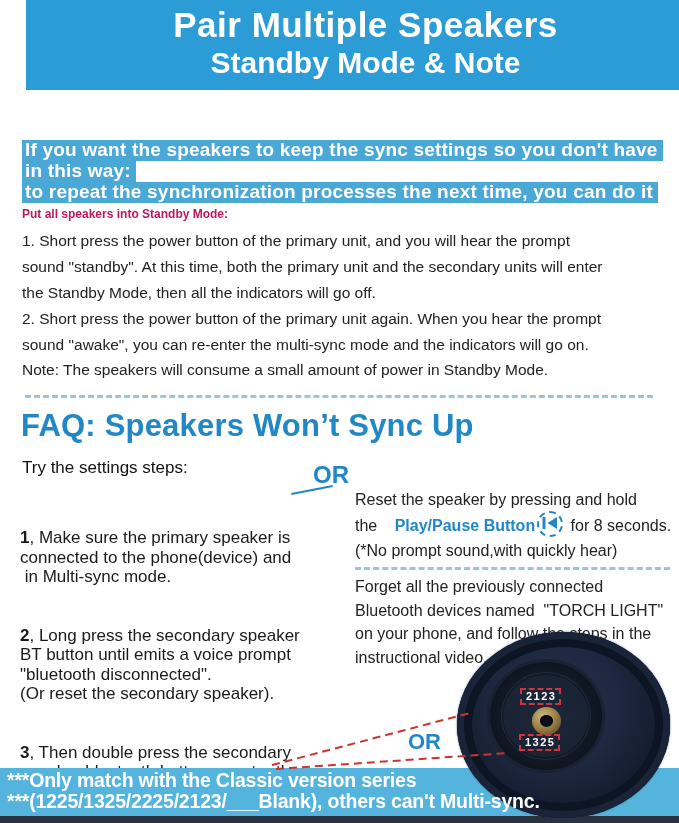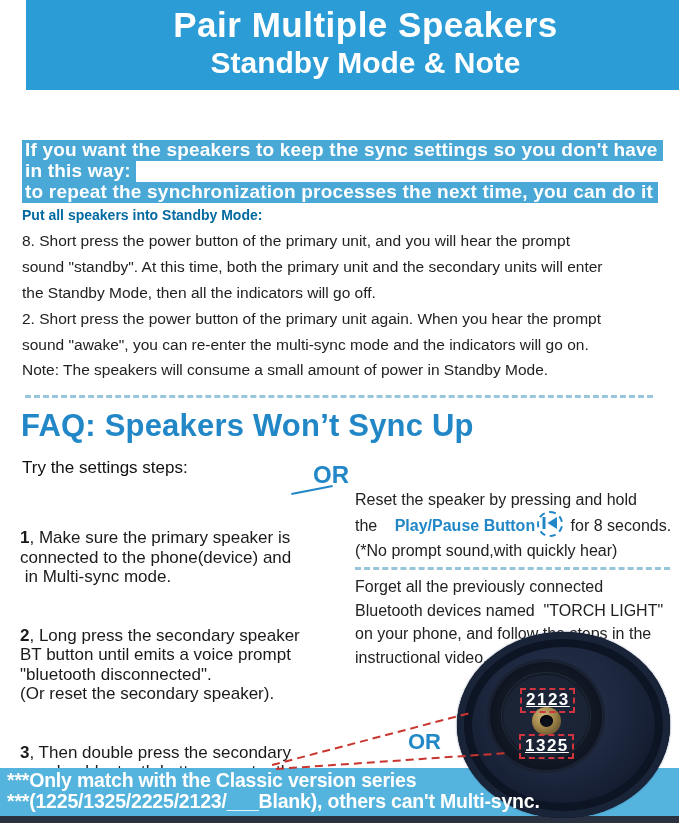--- a/index.html
+++ b/index.html
@@ -19,7 +19,7 @@
     font-size:19px;line-height:20px;padding:0 5px 1px 3px;letter-spacing:.2px;
   }
   
-  .standby-heading{position:absolute;left:22px;top:207px;margin:0;font-size:14px;font-weight:bold;color:#0369a1;}
+  .standby-heading{position:absolute;left:22px;top:207px;margin:0;font-size:12px;font-weight:bold;color:#be185d;}
   .bodytext{position:absolute;left:22px;width:652px;margin:0;font-size:15.5px;line-height:26px;white-space:pre-wrap;color:#222;}
   .step1{top:228px;}
   .step2{top:306px;}

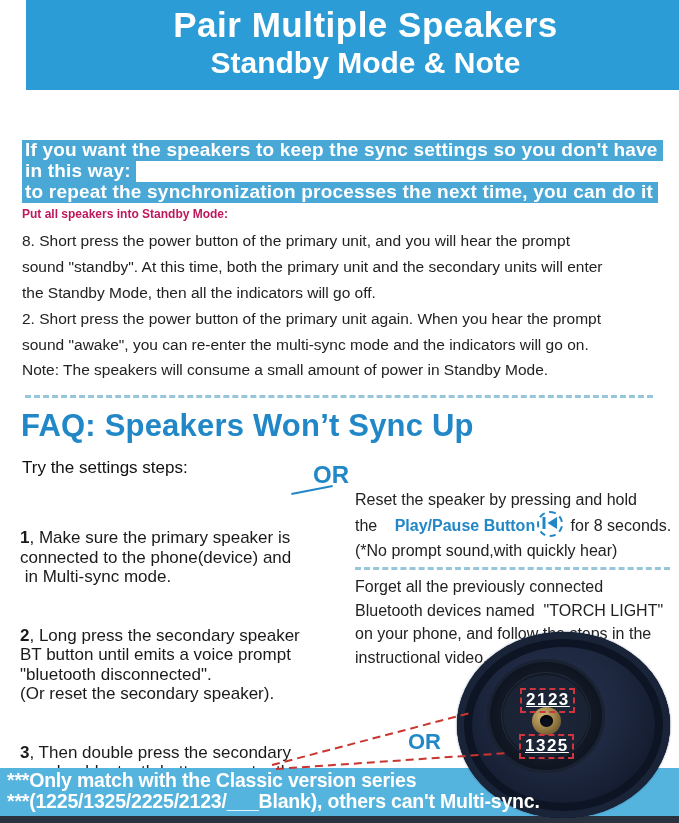--- a/index.html
+++ b/index.html
@@ -93,7 +93,7 @@
   </div>
 
   <p class="standby-heading">Put all speakers into Standby Mode:</p>
-  <p class="bodytext step1">8. Short press the power button of the primary unit, and you will hear the prompt
+  <p class="bodytext step1">1. Short press the power button of the primary unit, and you will hear the prompt
 sound "standby". At this time, both the primary unit and the secondary units will enter
 the Standby Mode, then all the indicators will go off.</p>
   <p class="bodytext step2">2. Short press the power button of the primary unit again. When you hear the prompt

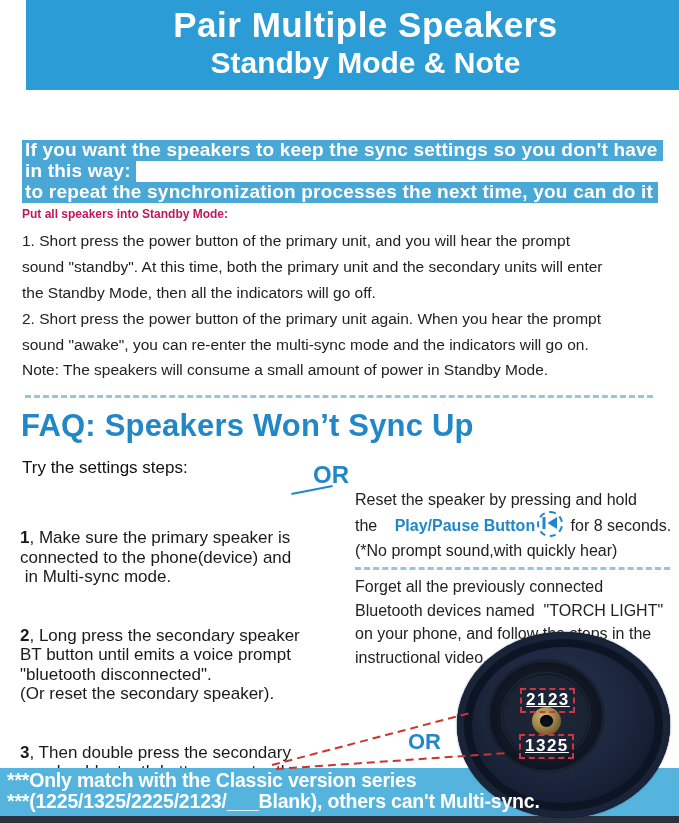--- a/index.html
+++ b/index.html
@@ -64,8 +64,8 @@
   }
   .gold-hole{position:absolute;left:8px;top:8px;width:13px;height:12px;border-radius:50%;background:#0b101d;box-shadow:inset 0 2px 3px #000;}
   .model-label{
-    position:absolute;z-index:3;color:#fff;font-weight:bold;font-size:17px;letter-spacing:1.5px;
-    border:2px dashed #d0343f;padding:0 3px 1px 4px;text-decoration:underline;
+    position:absolute;z-index:3;color:#fff;font-weight:bold;font-size:11px;letter-spacing:1.5px;
+    border:2px dashed #d0343f;padding:0 3px 1px 4px;
   }
   .l-top{left:520px;top:688px;}
   .l-bottom{left:519px;top:734px;}

